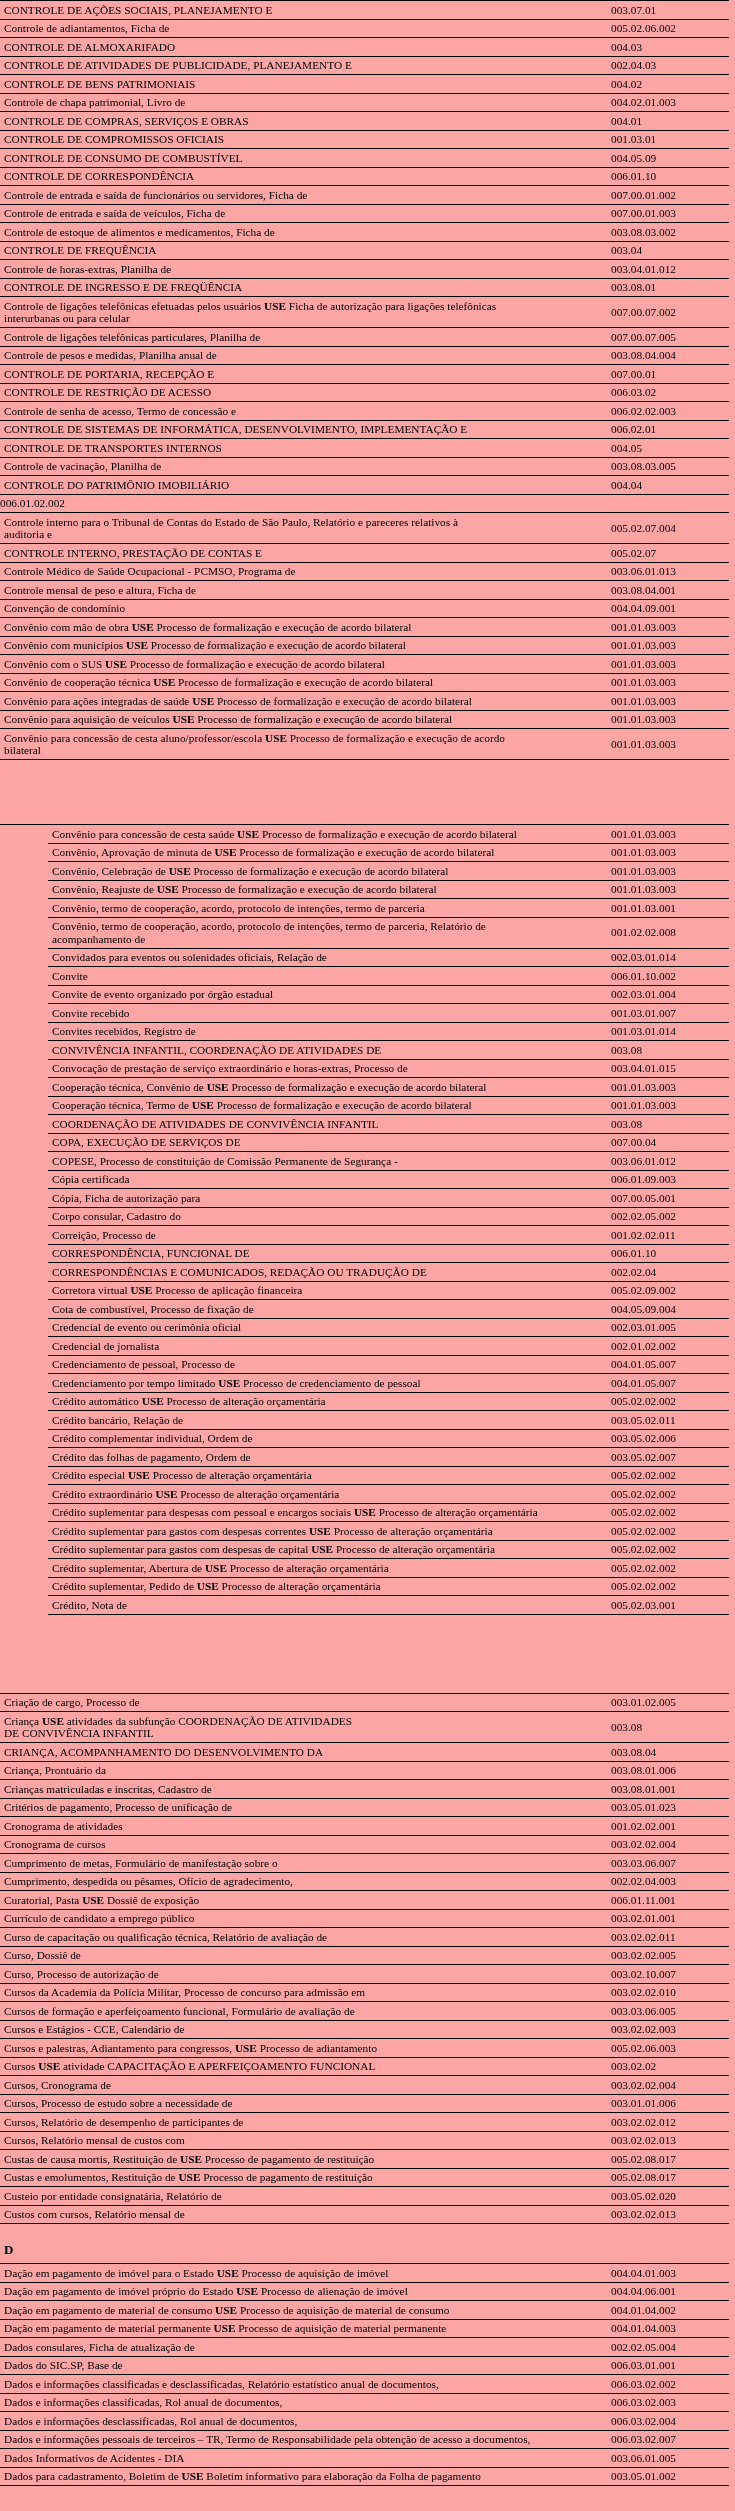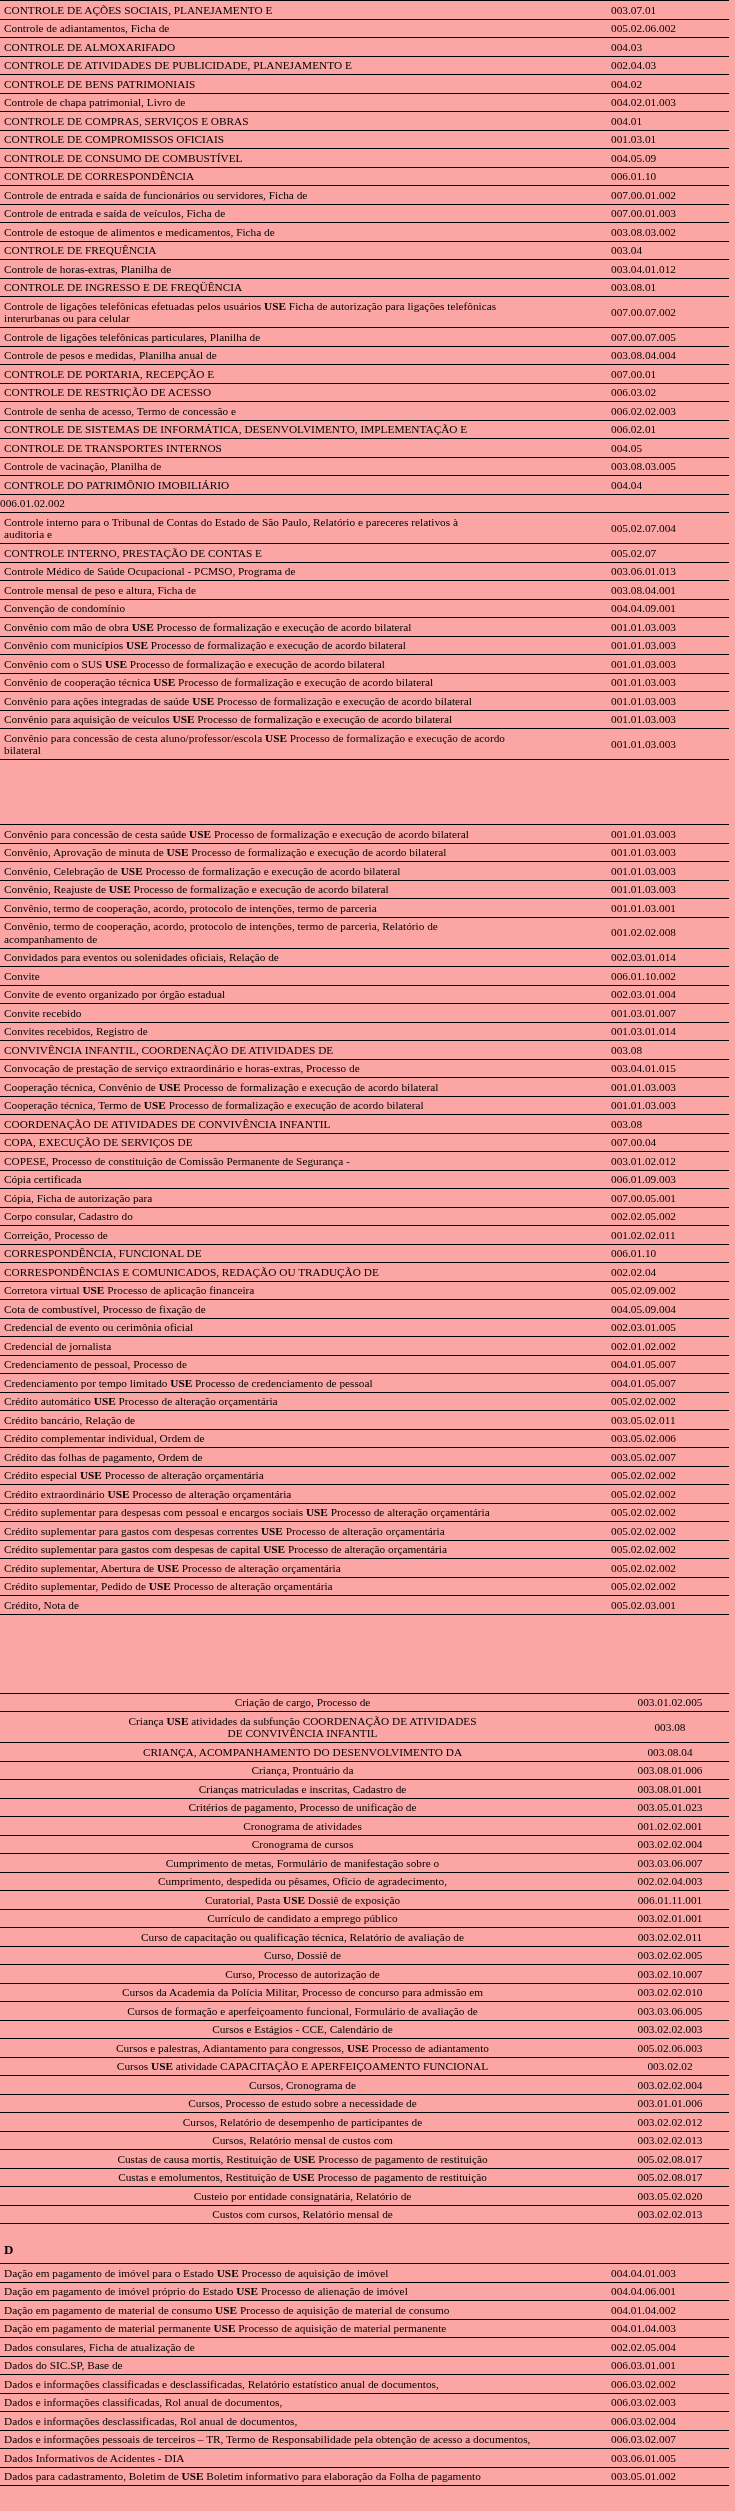--- a/index.html
+++ b/index.html
@@ -21,7 +21,7 @@
   .sec {
     border-top: 1px solid #000;
   }
-  .sec2 { margin-top: 64px; }
+  .sec2 { margin-top: 64px; padding-left: 48px; }
   .sec3 { margin-top: 78px; text-align: center; }
   .sec4 { border-top: none; }
   .row {

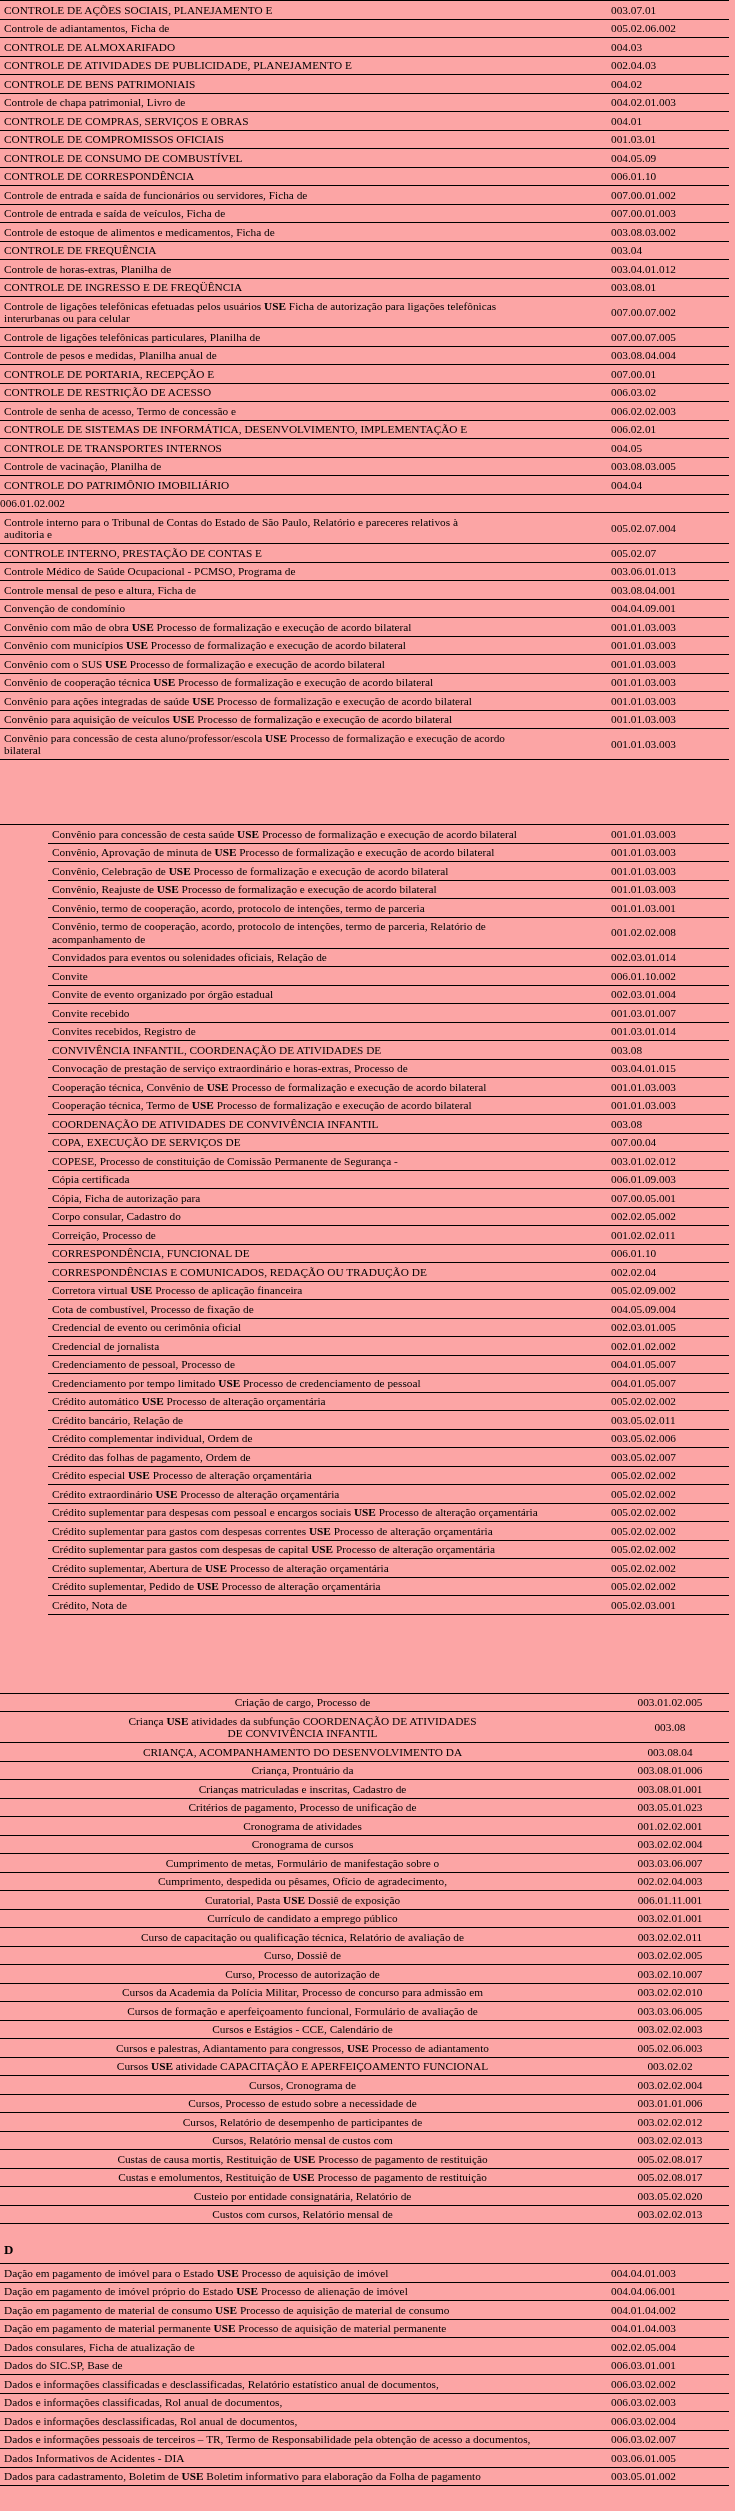--- a/index.html
+++ b/index.html
@@ -288,7 +288,7 @@
         </div>
         <div class="row">
           <span class="desc">COPESE, Processo de constituição de Comissão Permanente de Segurança -</span>
-          <span class="code">003.01.02.012</span>
+          <span class="code">003.06.01.012</span>
         </div>
         <div class="row">
           <span class="desc">Cópia certificada</span>

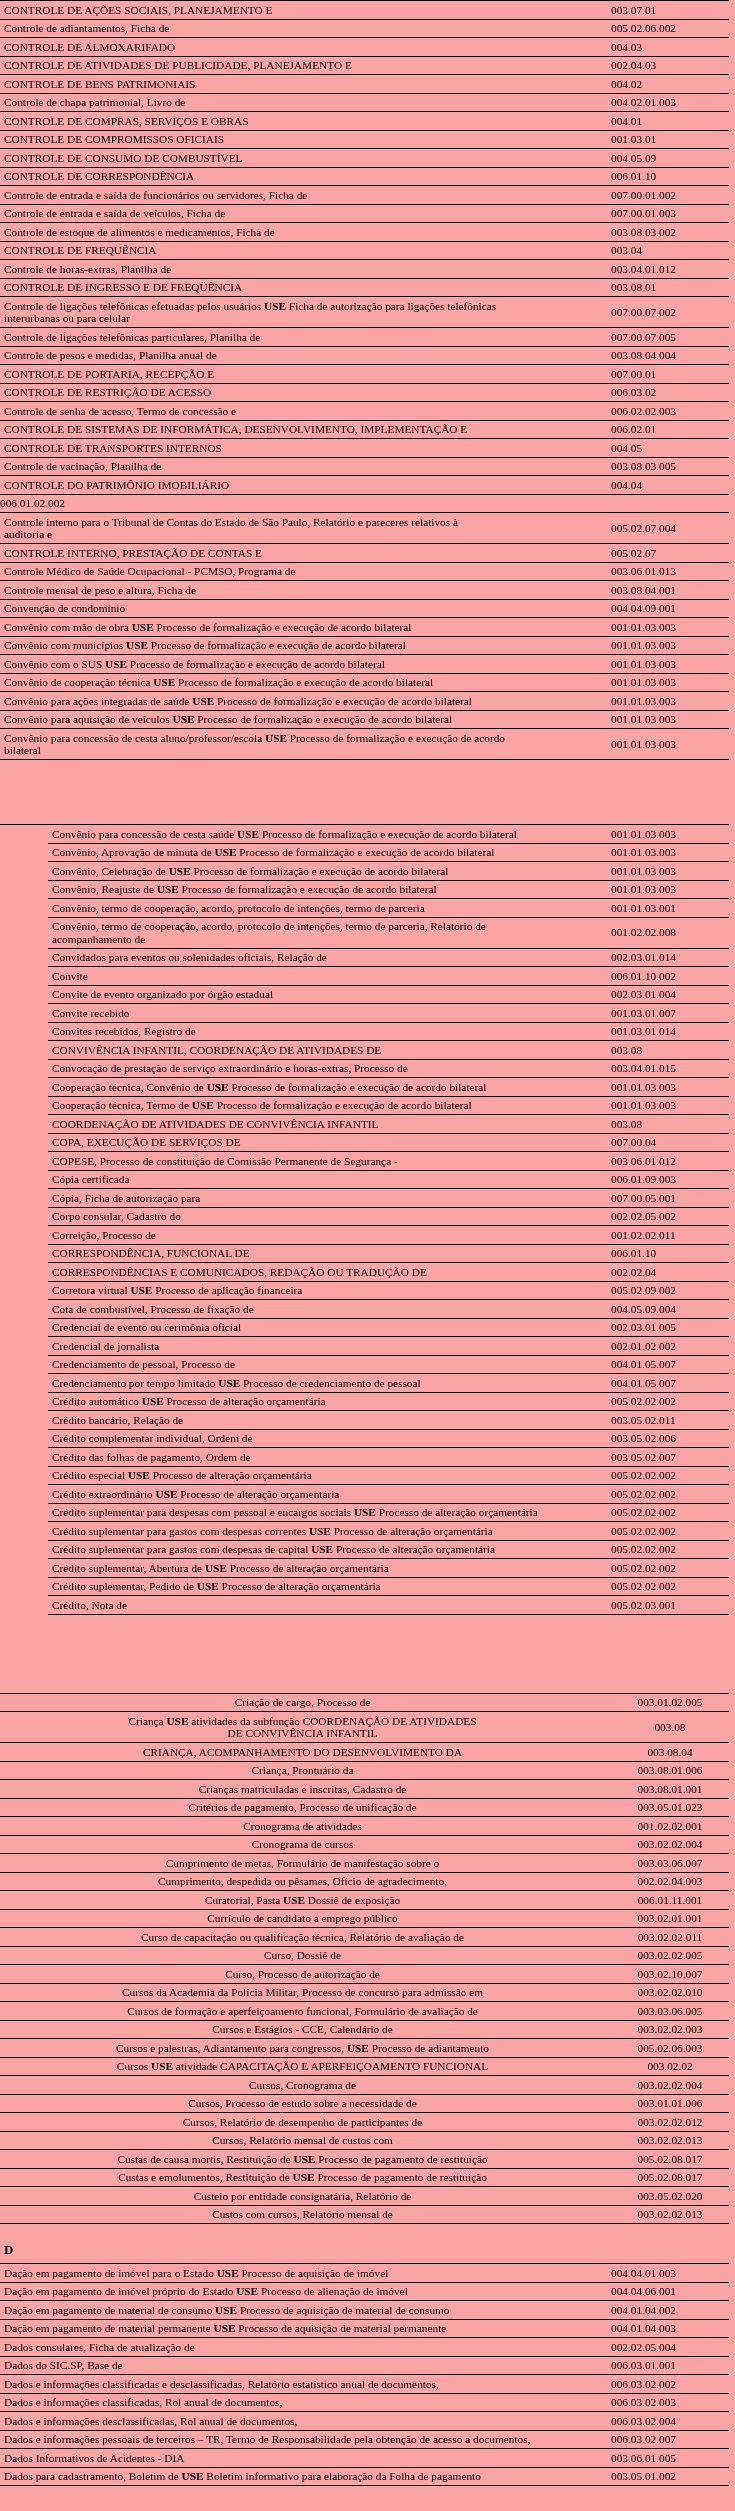--- a/index.html
+++ b/index.html
@@ -22,7 +22,7 @@
     border-top: 1px solid #000;
   }
   .sec2 { margin-top: 64px; padding-left: 48px; }
-  .sec3 { margin-top: 78px; text-align: center; }
+  .sec3 { margin-top: 78px; }
   .sec4 { border-top: none; }
   .row {
     display: flex;

